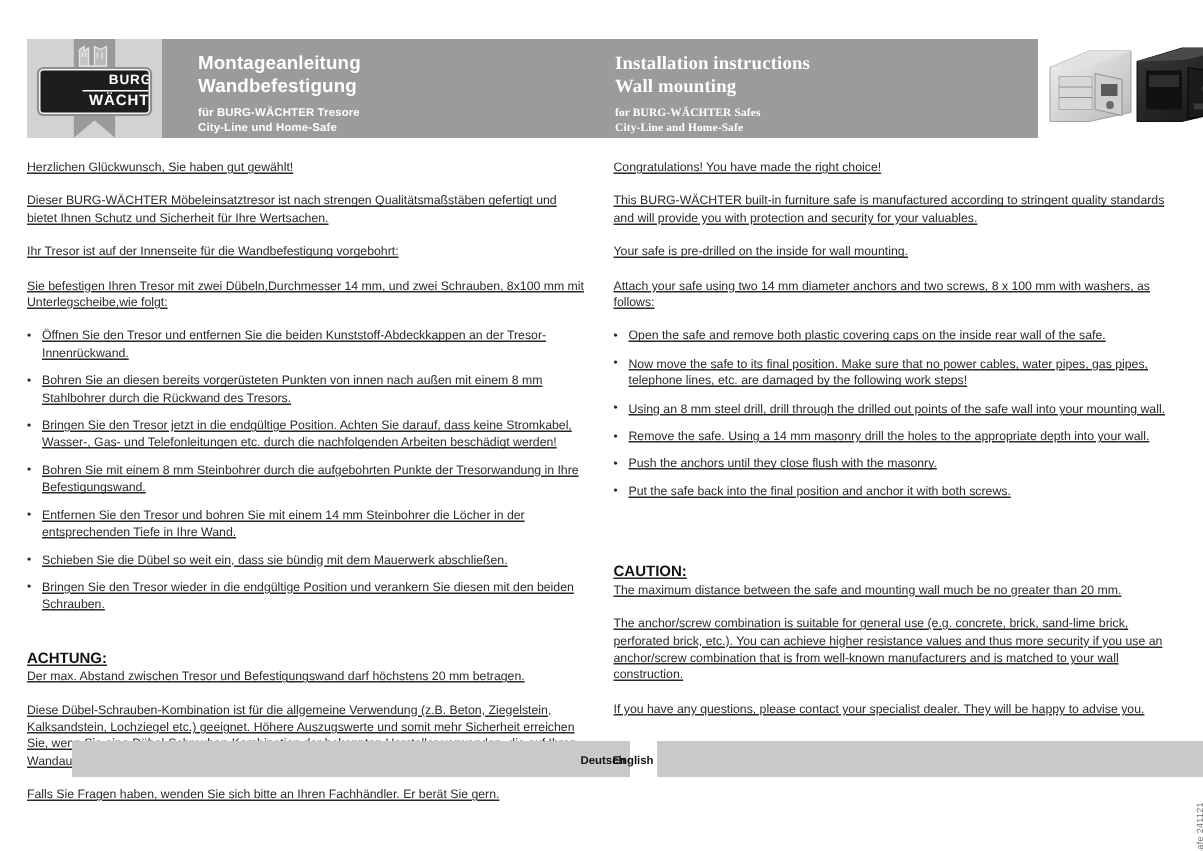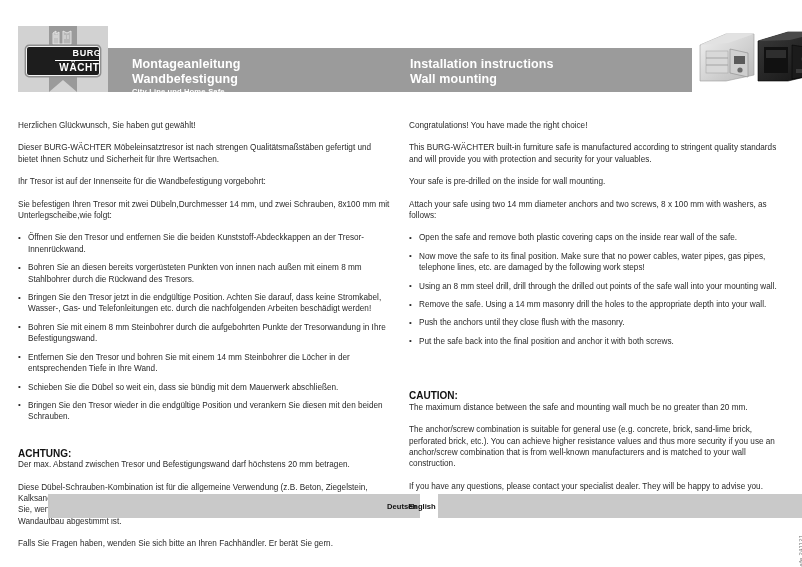--- a/index.html
+++ b/index.html
@@ -89,7 +89,6 @@
     background: #9b9b9b;
     display: flex;
     position: relative;
-    margin-top: 22px;
   }
   .title-col {
     padding-top: 9px;

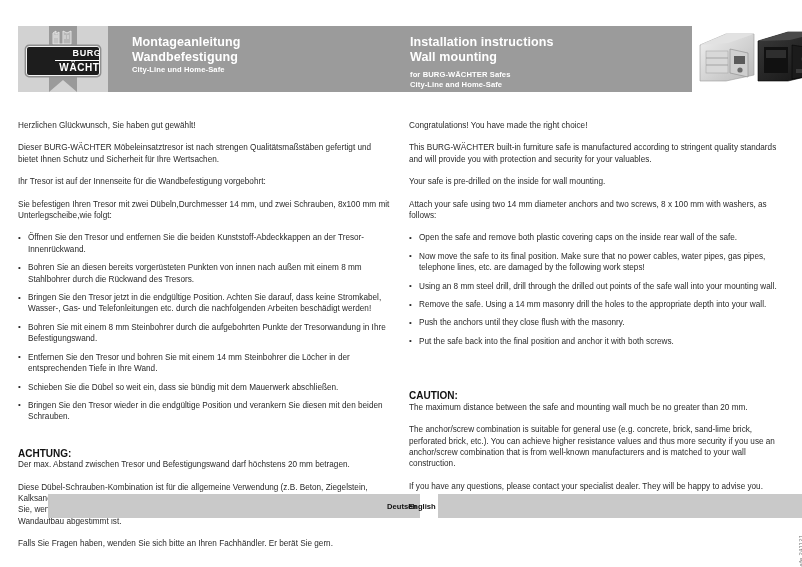--- a/index.html
+++ b/index.html
@@ -95,7 +95,7 @@
     color: #ffffff;
   }
   .title-col.de { padding-left: 24px; width: 294px; box-sizing: border-box; }
-  .title-col.en { padding-left: 8px; width: 290px; box-sizing: border-box; }
+  .title-col.en { padding-left: 8px; width: 290px; box-sizing: border-box; font-family: Liberation Serif, serif; }
   .title-main {
     font-size: 12.5px;
     font-weight: bold;

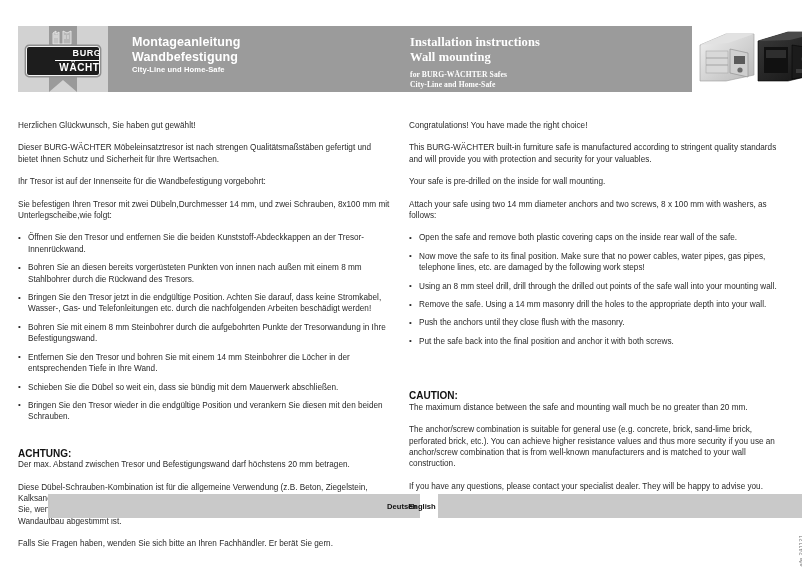--- a/index.html
+++ b/index.html
@@ -245,6 +245,7 @@
     <div class="title-col de">
       <div class="title-main">Montageanleitung</div>
       <div class="title-main">Wandbefestigung</div>
+      <div class="title-sub">für BURG-WÄCHTER Tresore</div>
       <div class="title-sub" style="margin-top:0">City-Line und Home-Safe</div>
     </div>
     <div class="title-col en">

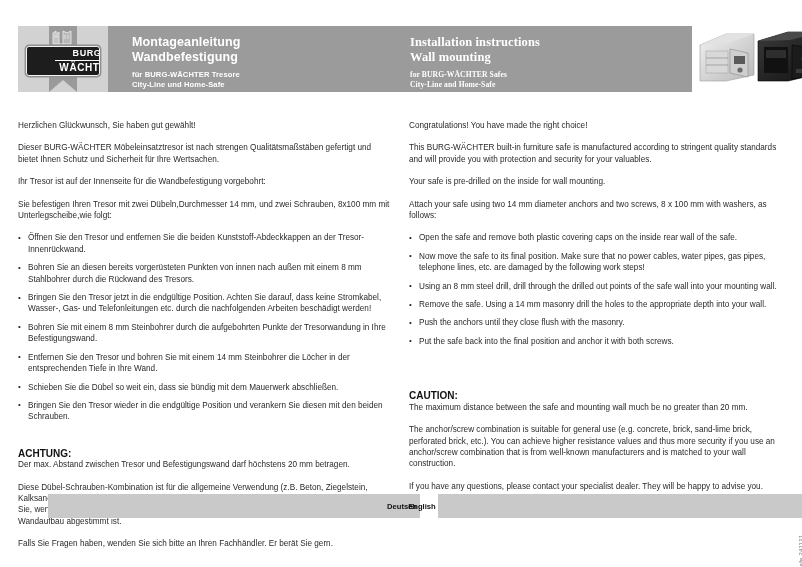--- a/index.html
+++ b/index.html
@@ -128,11 +128,12 @@
   
   .col {
     position: absolute;
-    top: 120px;
+    top: 106px;
     width: 372px;
     font-size: 8.2px;
     line-height: 11.4px;
     color: #2a2a2a;
+    text-decoration: underline;
   }
   .col.de { left: 18px; }
   .col.en { left: 409px; width: 376px; }

